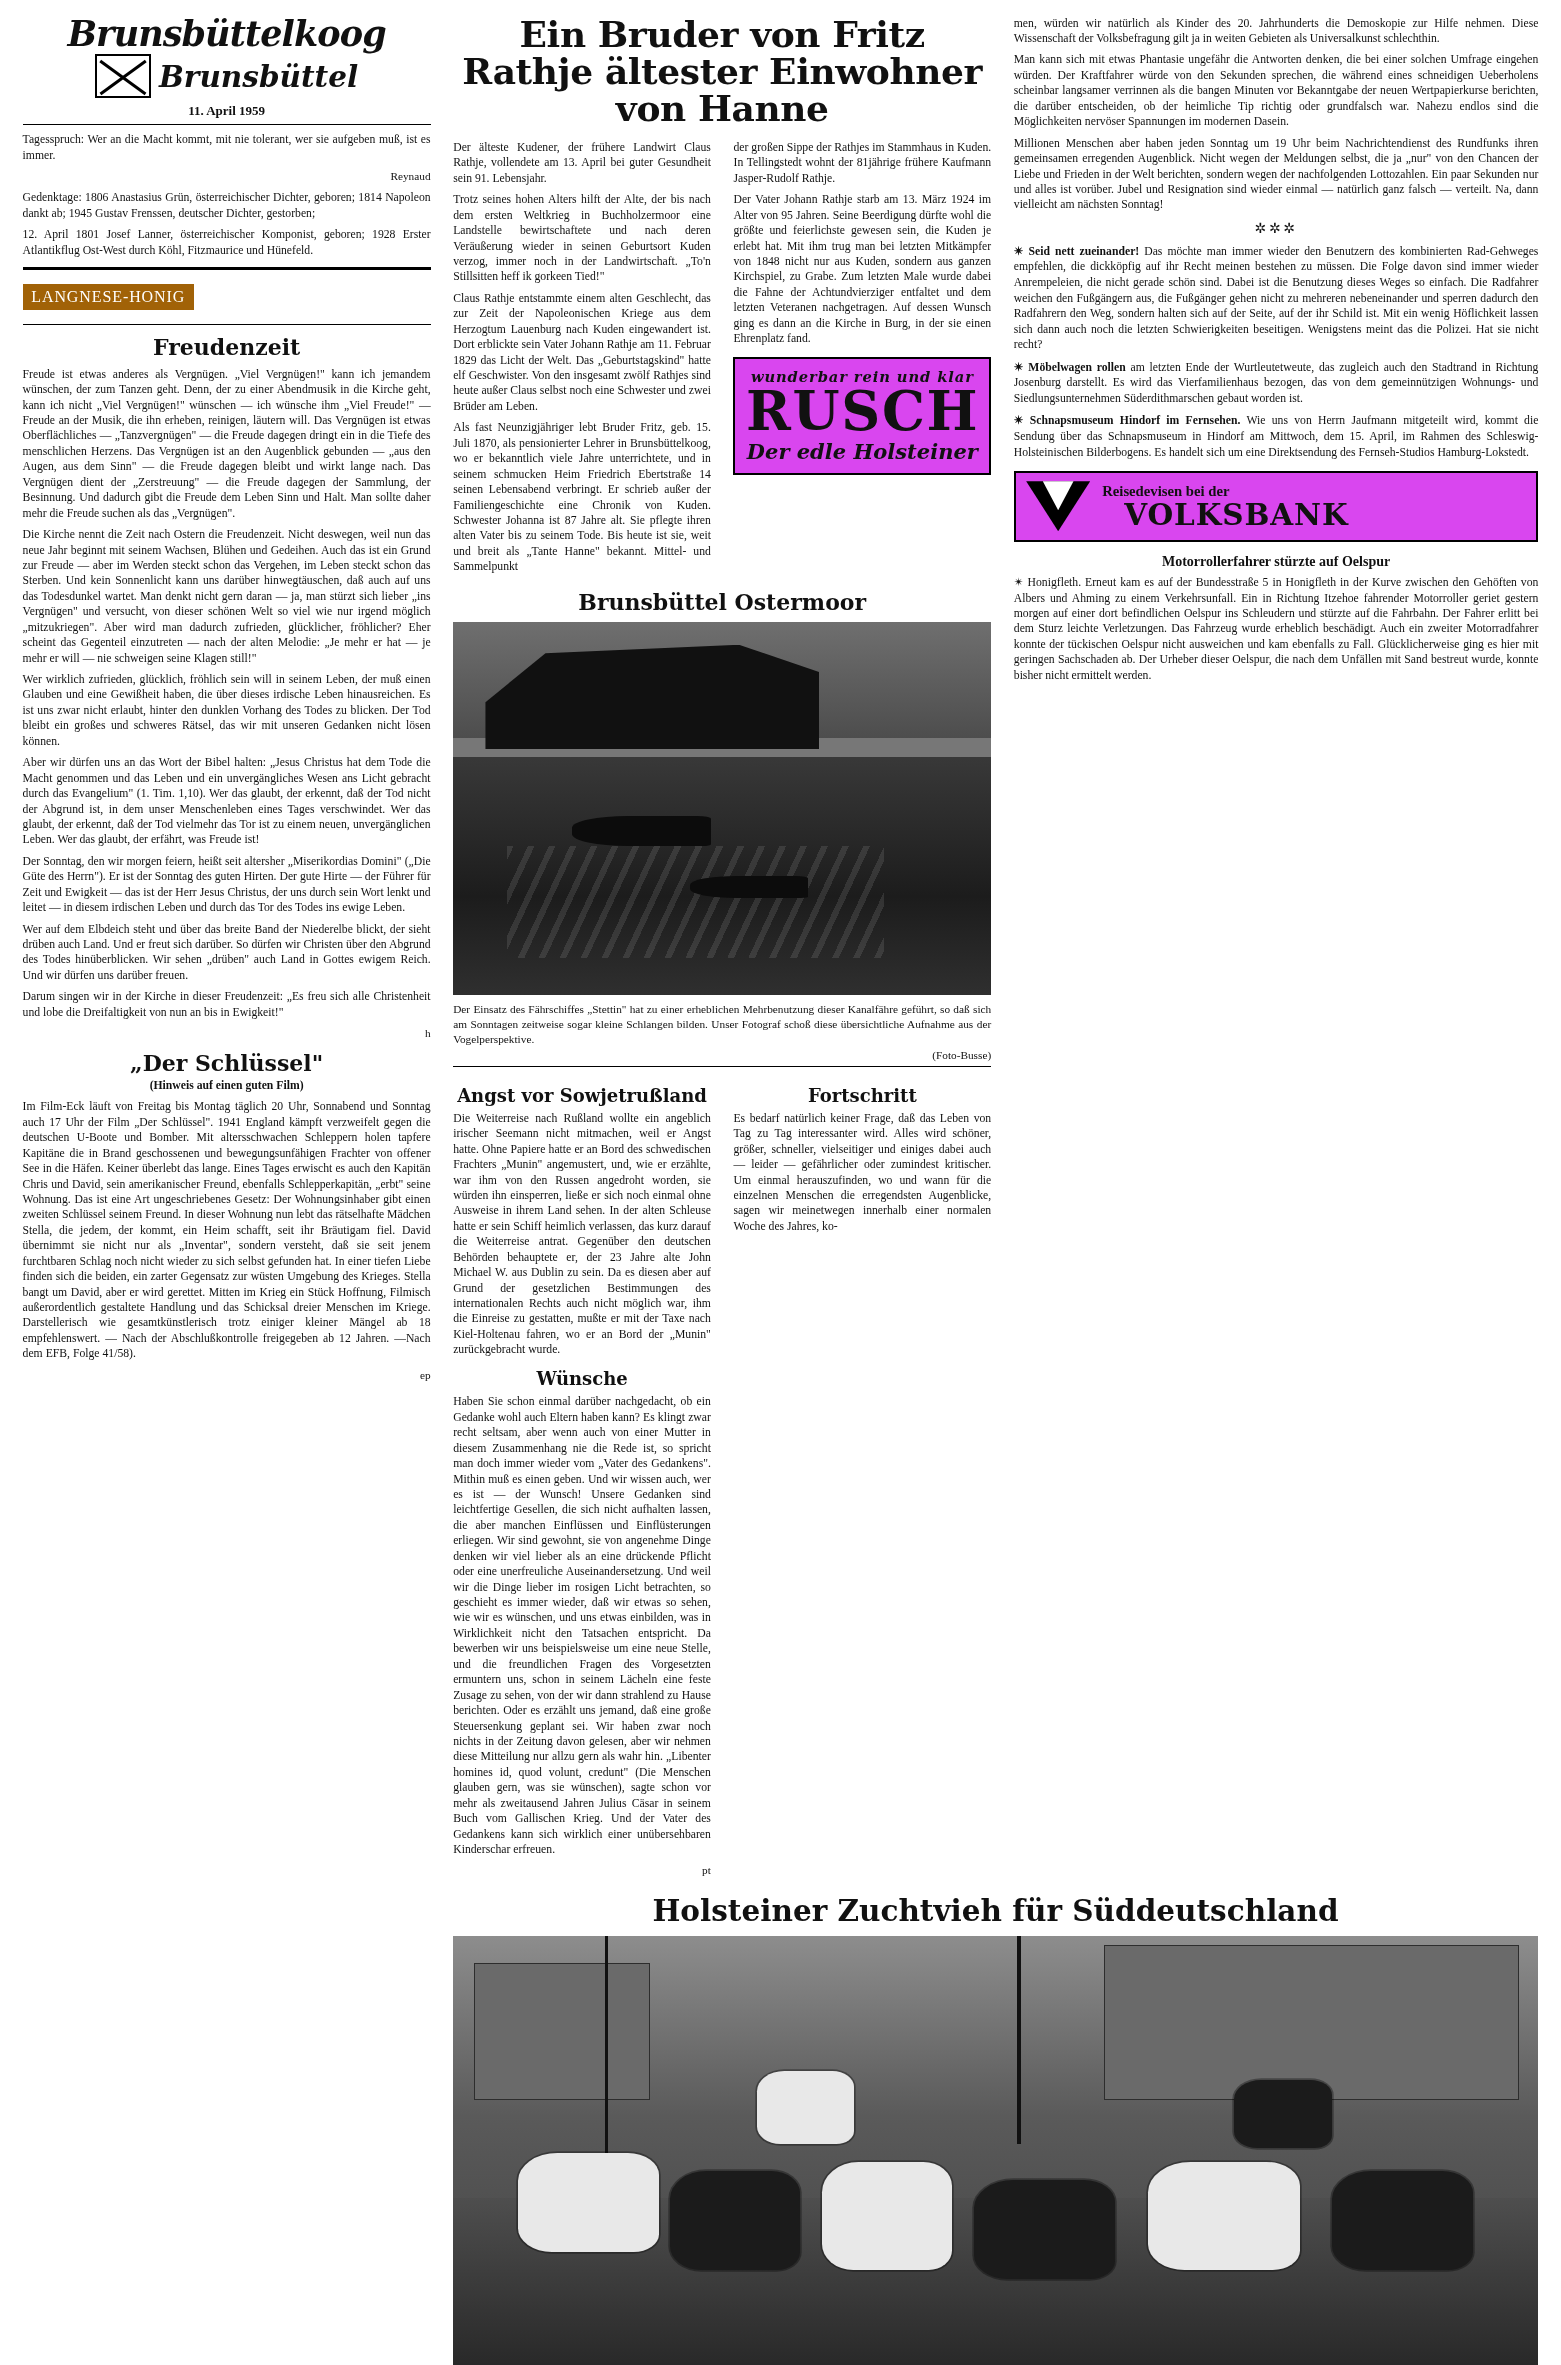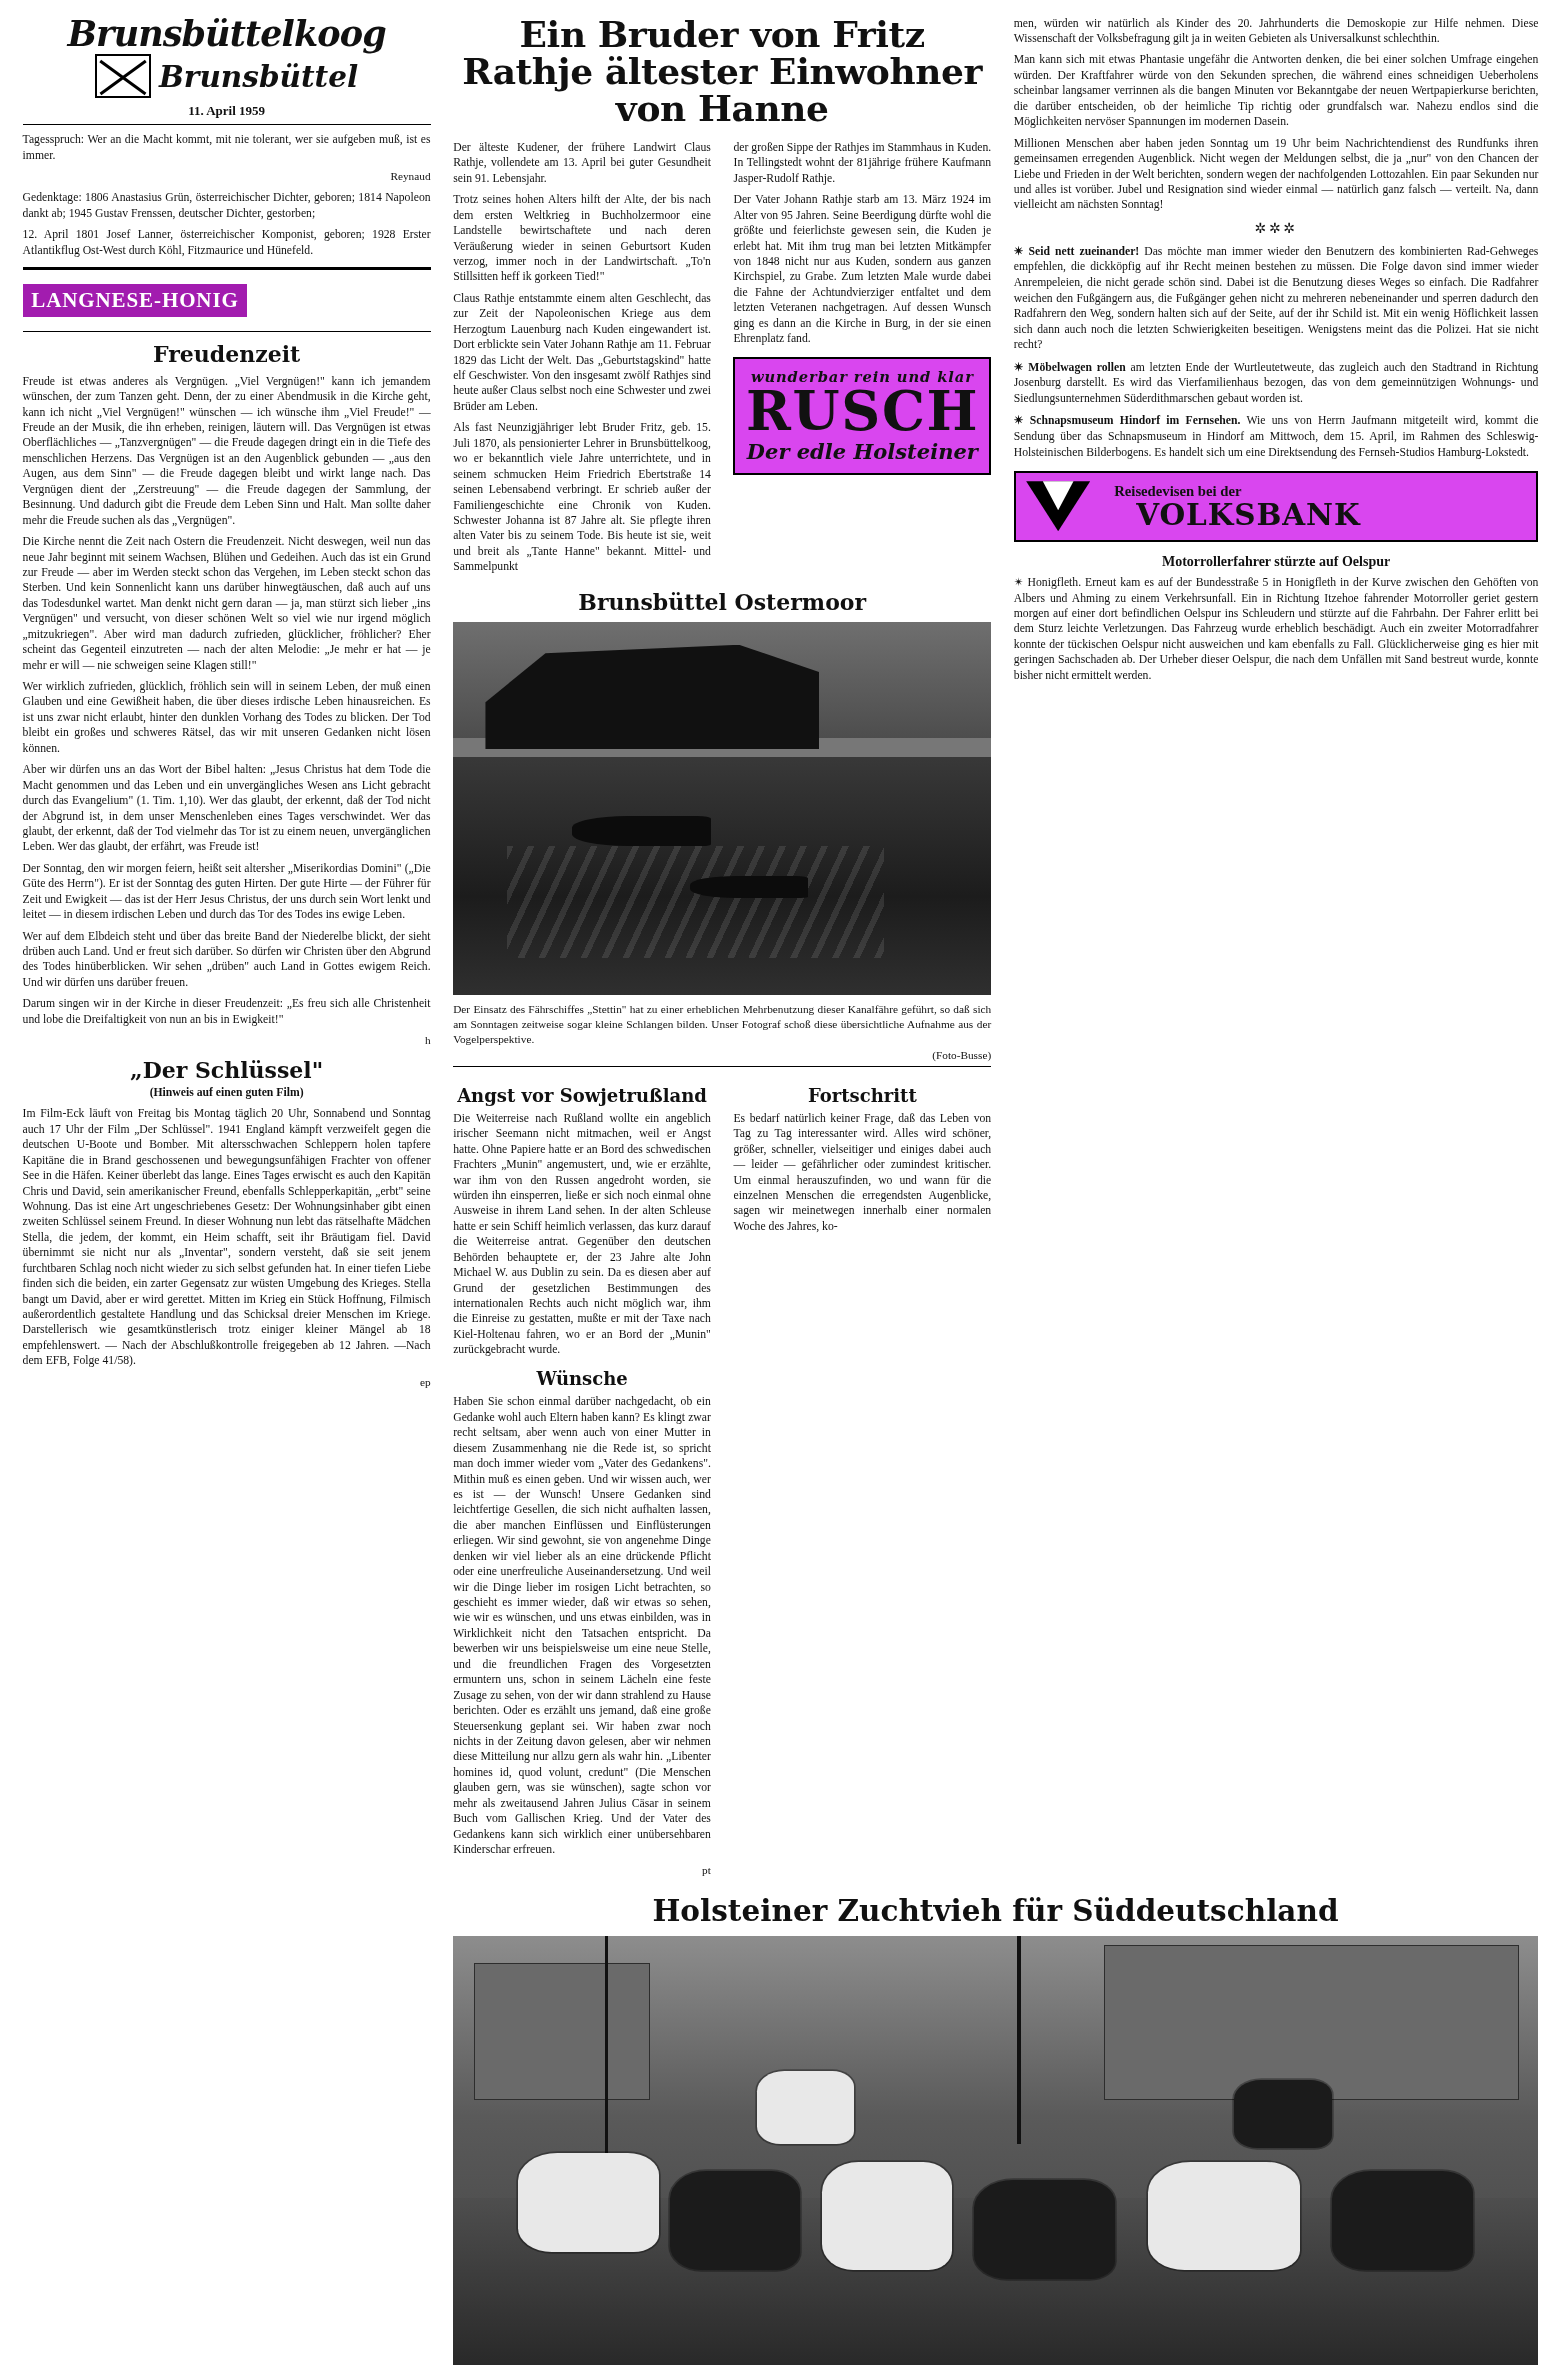--- a/index.html
+++ b/index.html
@@ -27,7 +27,7 @@
   .blk{font-size:11.7px;line-height:1.32;text-align:justify;}
   .blk p{margin:0 0 6px 0;}
 
-  .band{background:#a21caf;color:#fff;font-weight:bold;font-size:21px;letter-spacing:0.9px;padding:4.3px 8.7px;display:inline-block;margin:5.2px 0 8.7px 0;}
+  .band{background:#a16207;color:#fff;font-weight:normal;font-size:16px;letter-spacing:0.9px;padding:4.3px 8.7px;display:inline-block;margin:5.2px 0 8.7px 0;}
 
   h2.sec{font-family:"DejaVu Serif",serif;text-align:center;font-size:22px;font-weight:bold;margin:8.7px 0 7px 0;}
   h3.sec{font-family:"DejaVu Serif",serif;text-align:center;font-size:18px;font-weight:bold;margin:10.4px 0 5.2px 0;}

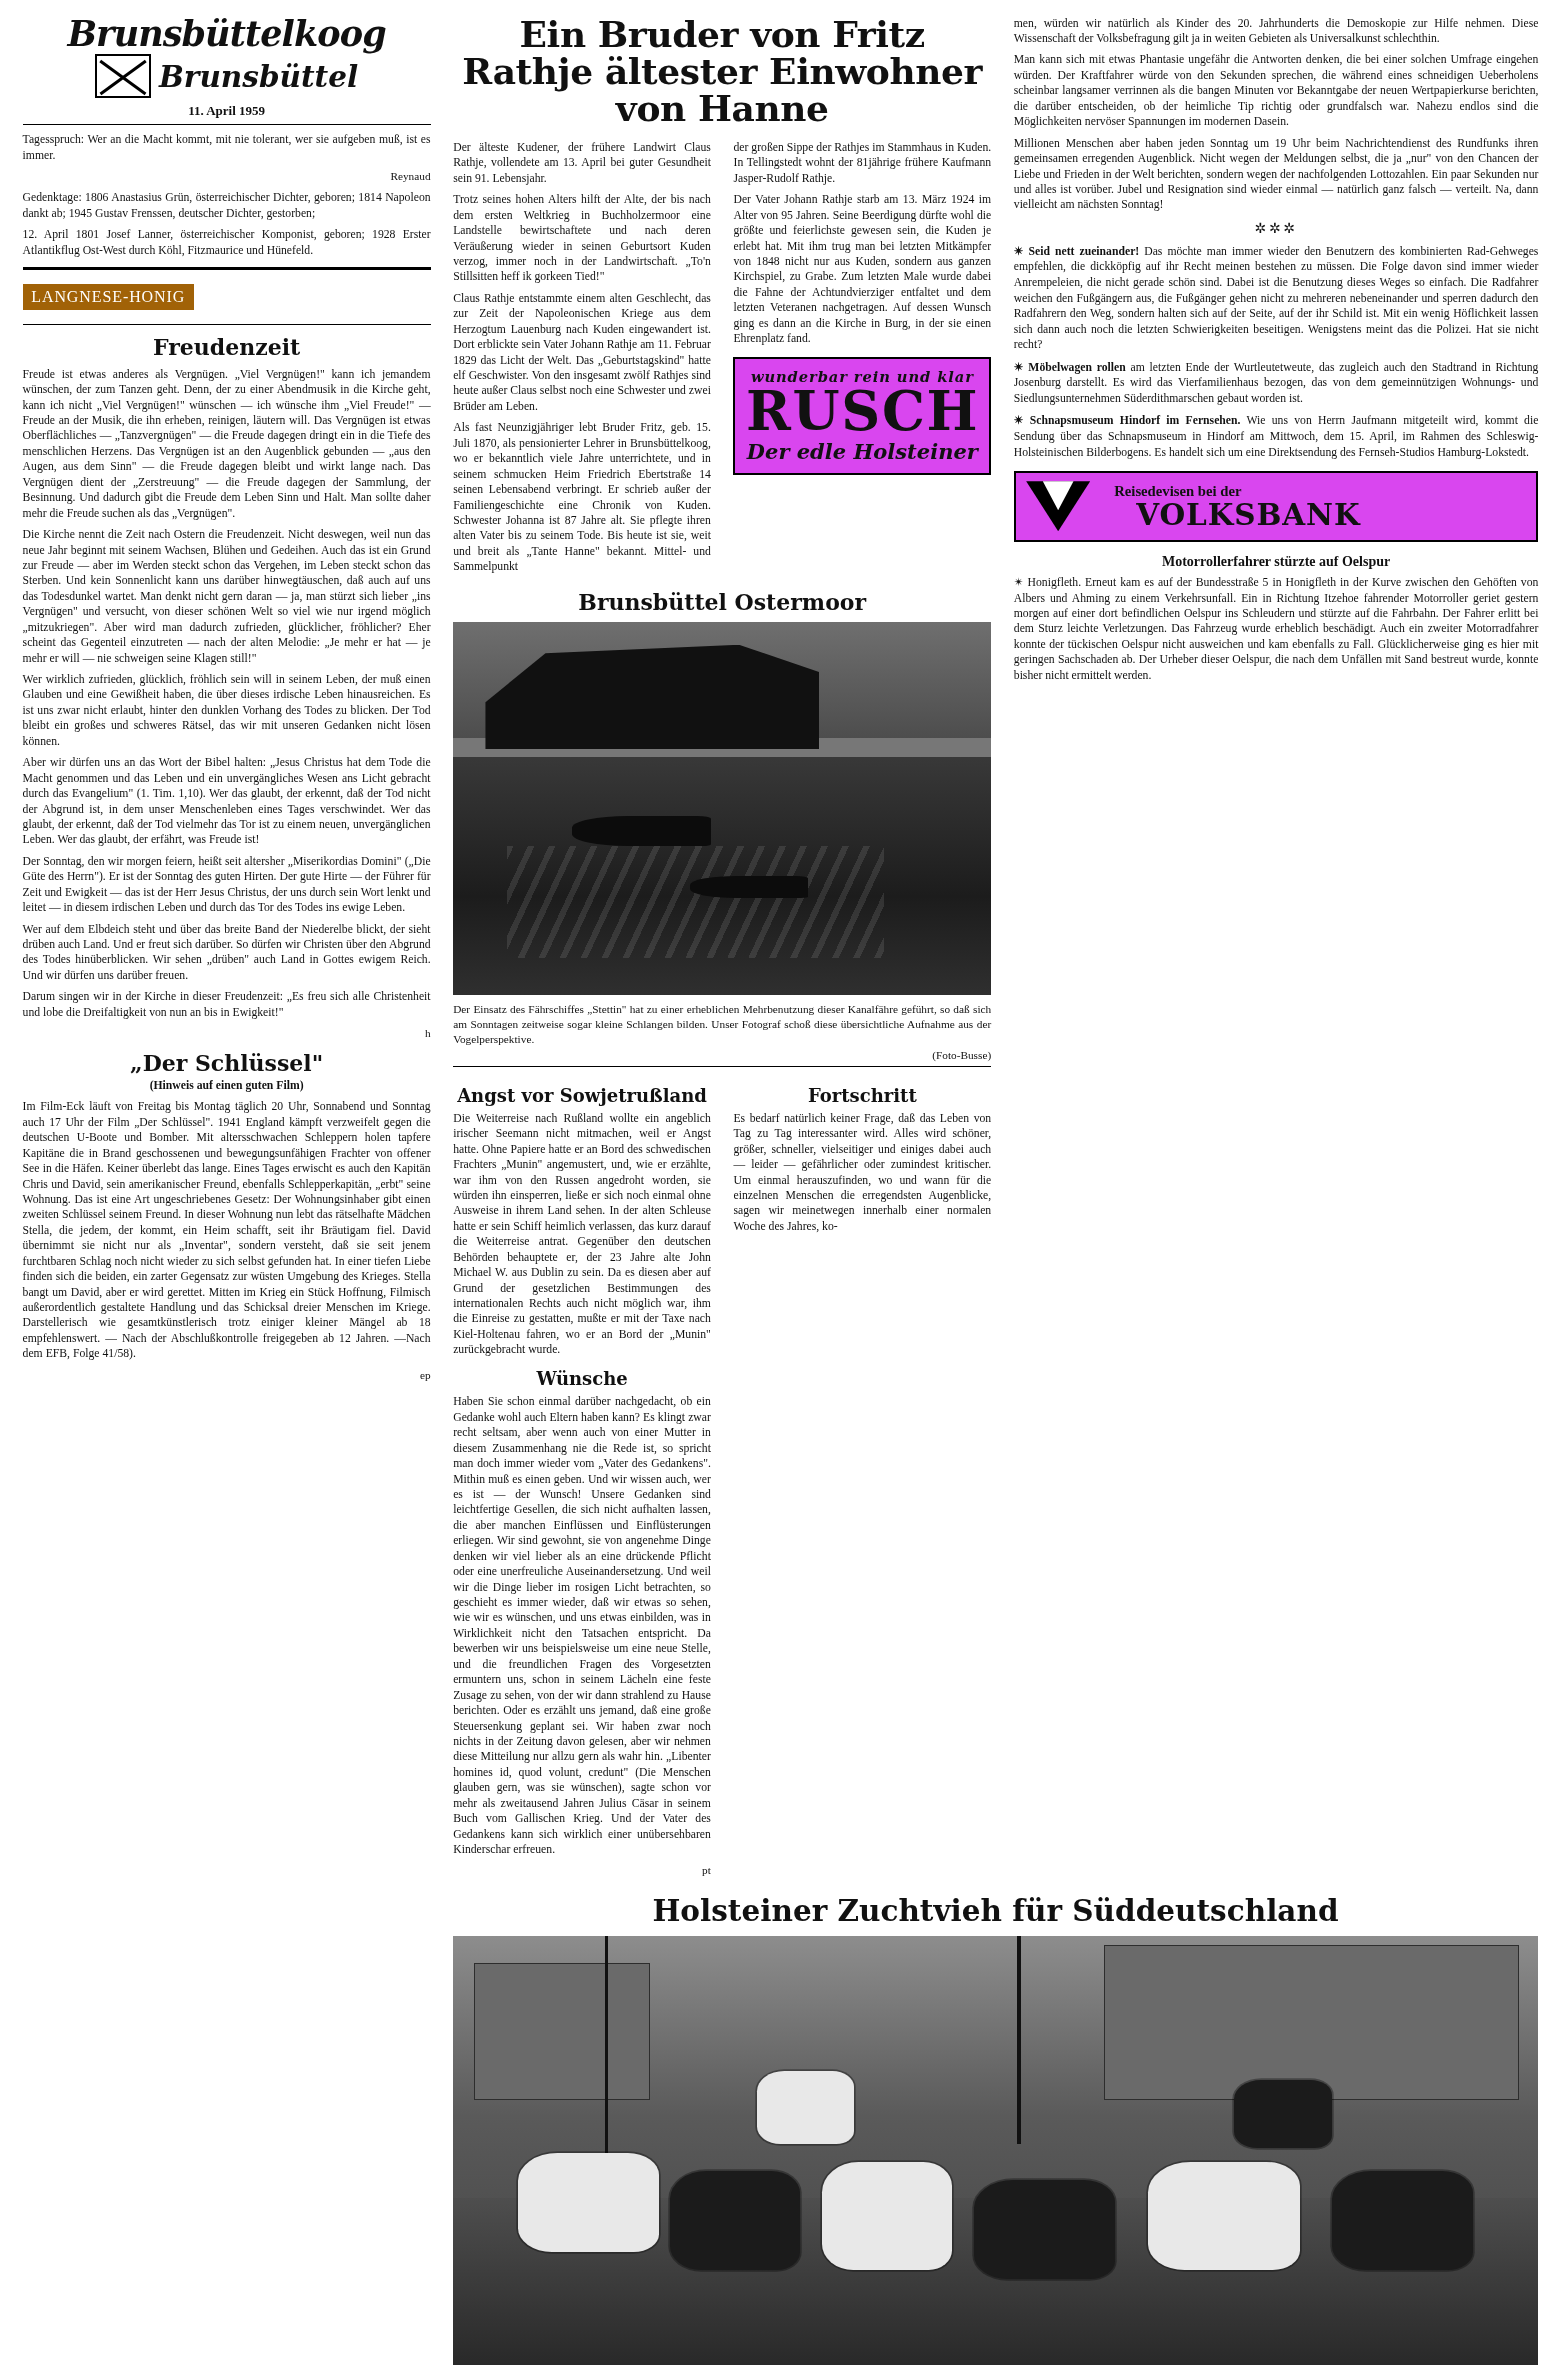--- a/index.html
+++ b/index.html
@@ -62,7 +62,7 @@
   .ad-rusch .top{font-family:"DejaVu Serif",serif;font-weight:bold;font-style:italic;font-size:14.7px;letter-spacing:0.9px;margin-bottom:1.7px;}
   .ad-rusch .brand{font-family:"DejaVu Serif",serif;font-weight:bold;font-size:54px;letter-spacing:1.7px;line-height:.95;}
   .ad-rusch .bot{font-family:"DejaVu Serif",serif;font-weight:bold;font-style:italic;font-size:21px;margin-top:1.7px;}
-  .ad-bank{display:flex;align-items:center;gap:24px;}
+  .ad-bank{display:flex;align-items:center;gap:12px;}
   .ad-bank .vmark{width:64px;height:50px;flex:0 0 auto;position:relative;}
   .ad-bank .vmark:before{content:"";position:absolute;inset:0;background:#000;clip-path:polygon(0 0,100% 0,50% 100%);}
   .ad-bank .vmark:after{content:"";position:absolute;left:26%;top:0;width:48%;height:58%;background:#fff;clip-path:polygon(0 0,100% 0,50% 100%);}

